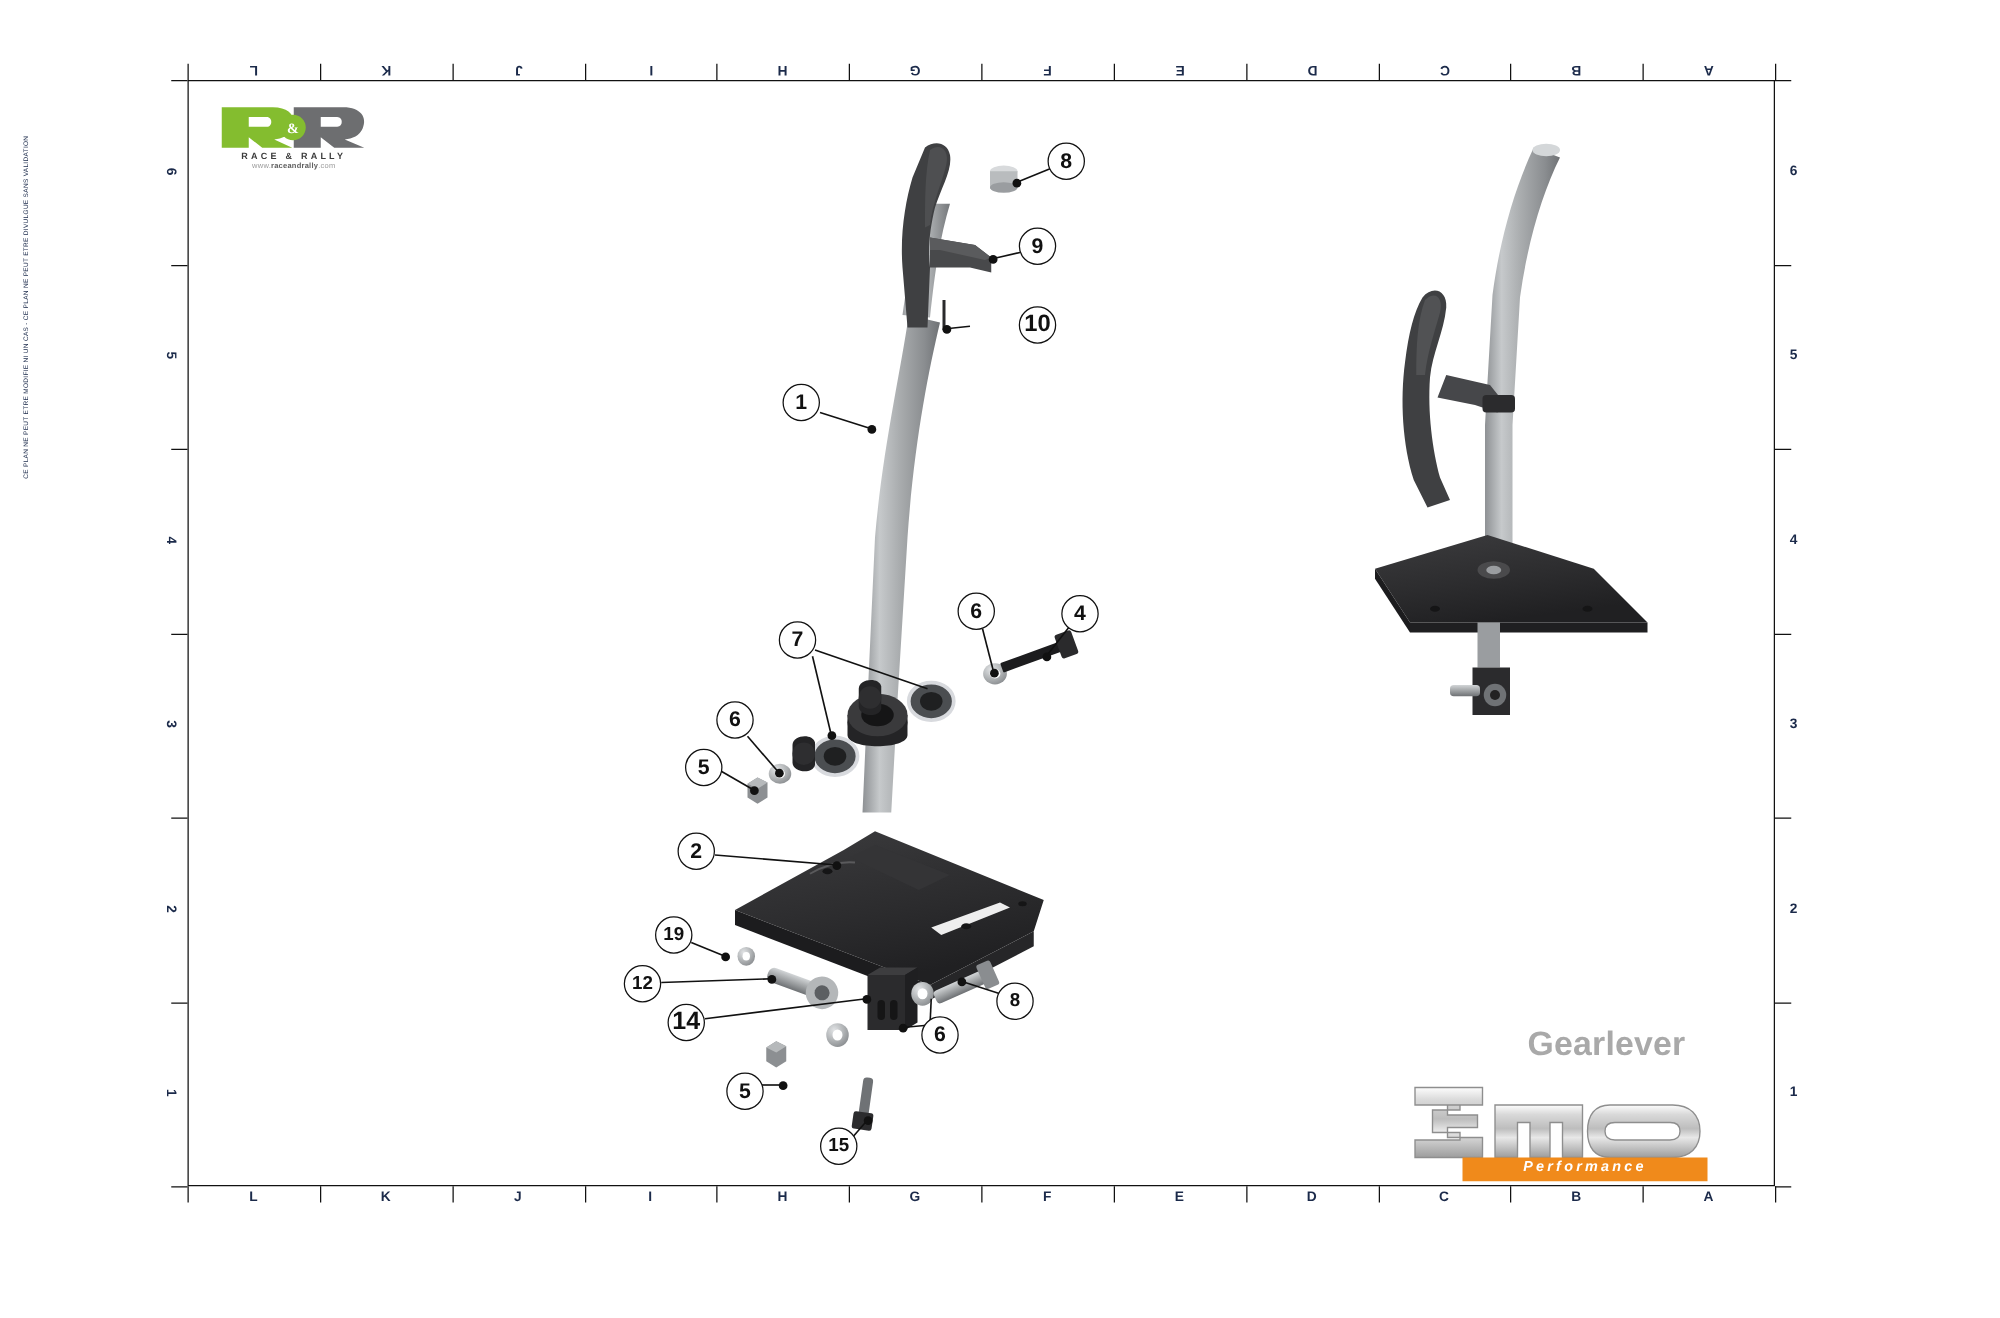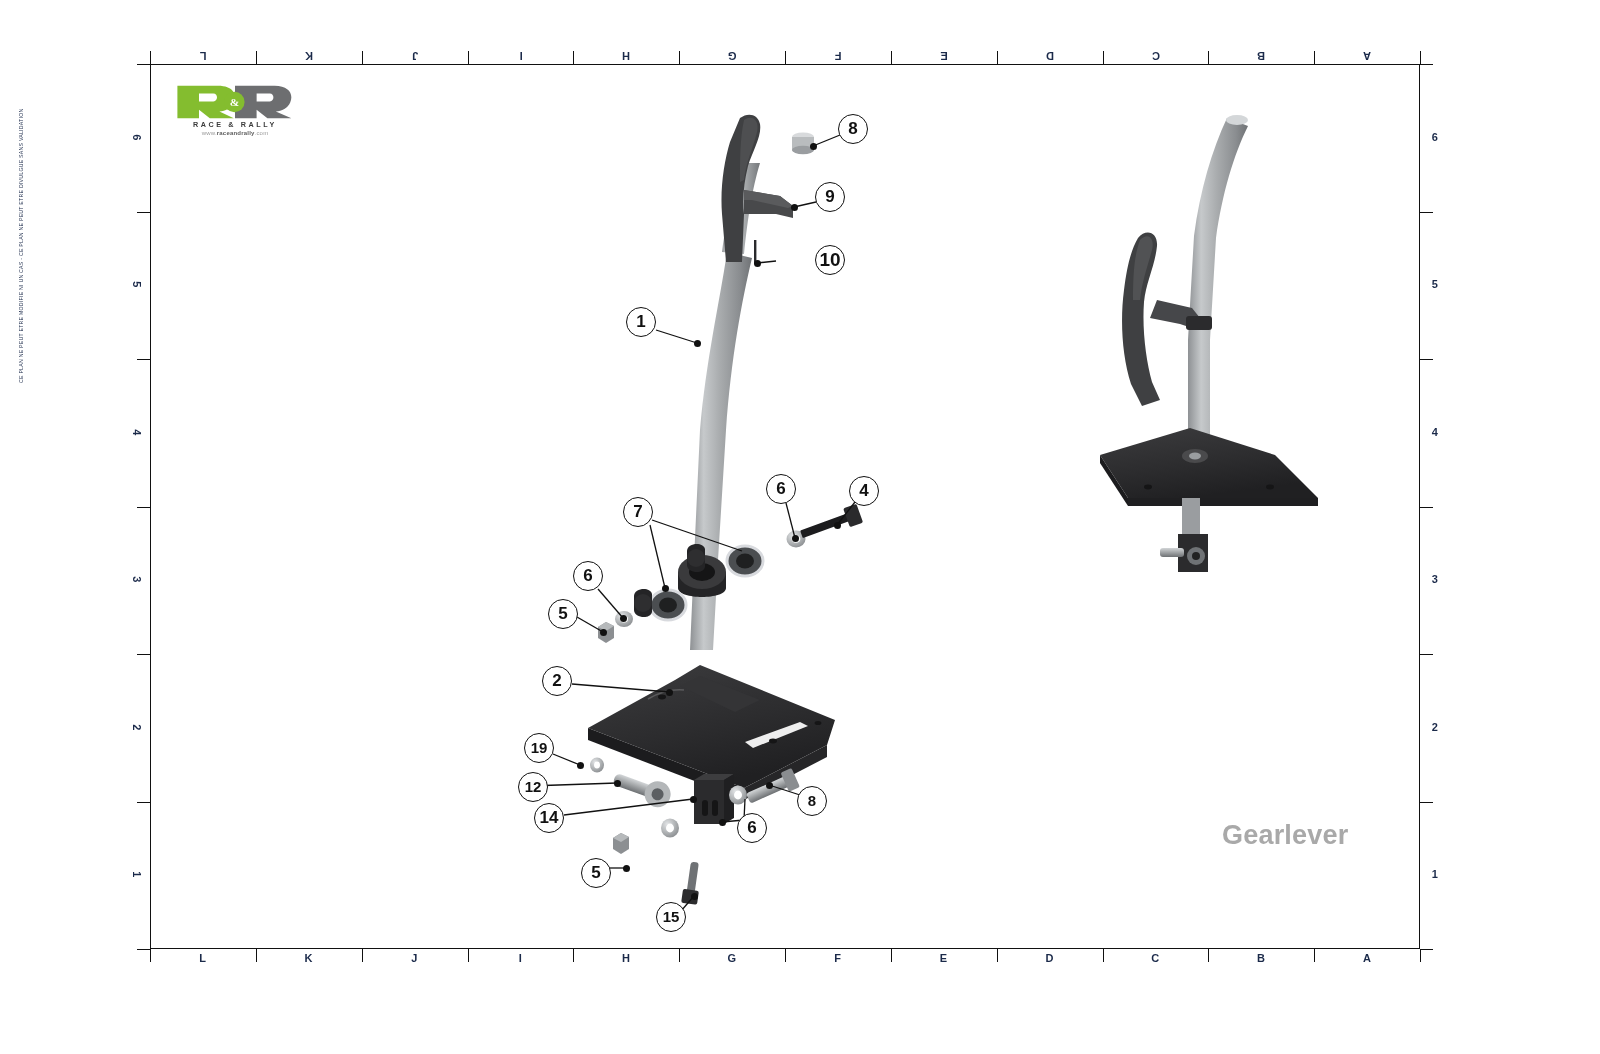--- a/index.html
+++ b/index.html
@@ -380,7 +380,7 @@
       <div class="dot" style="left: 753.5px; top: 259.5px;"></div>
       <div class="cal" style="left: 797px; top: 786px; font-size: 15px;">8</div>
       <div class="dot" style="left: 765.5px; top: 781.5px;"></div>
-      <div class="cal" style="left: 499px; top: 772px; font-size: 15px; margin-left: 19px;">12</div>
+      <div class="cal" style="left: 499px; top: 772px; font-size: 15px;">12</div>
       <div class="dot" style="left: 613.5px; top: 779.5px;"></div>
       <div class="cal" style="left: 524px; top: 733px; font-size: 15px;">19</div>
       <div class="dot" style="left: 576.5px; top: 761.5px;"></div>

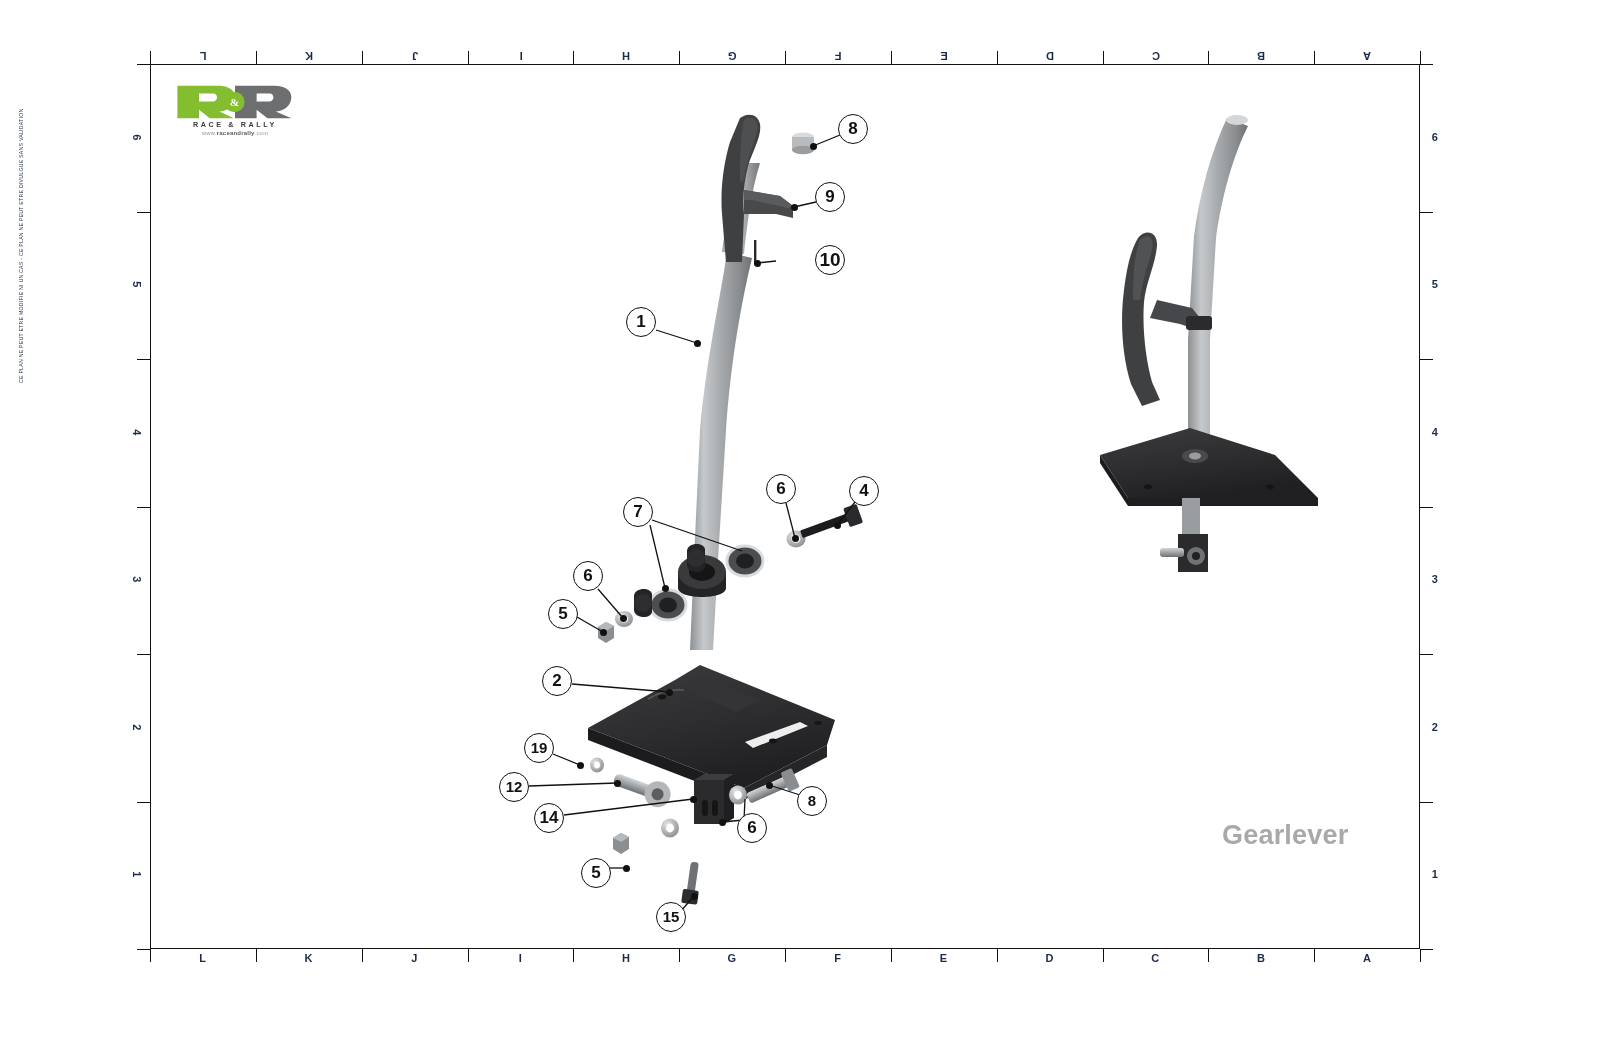--- a/index.html
+++ b/index.html
@@ -384,7 +384,7 @@
       <div class="dot" style="left: 613.5px; top: 779.5px;"></div>
       <div class="cal" style="left: 524px; top: 733px; font-size: 15px;">19</div>
       <div class="dot" style="left: 576.5px; top: 761.5px;"></div>
-      <div class="cal" style="left: 534px; top: 803px; font-size: 17px;">14</div>
+      <div class="cal" style="left: 534px; top: 803px; font-size: 20px;">14</div>
       <div class="dot" style="left: 689.5px; top: 795.5px;"></div>
       <div class="cal" style="left: 656px; top: 902px; font-size: 15px;">15</div>
       <div class="dot" style="left: 690.5px; top: 892.5px;"></div>

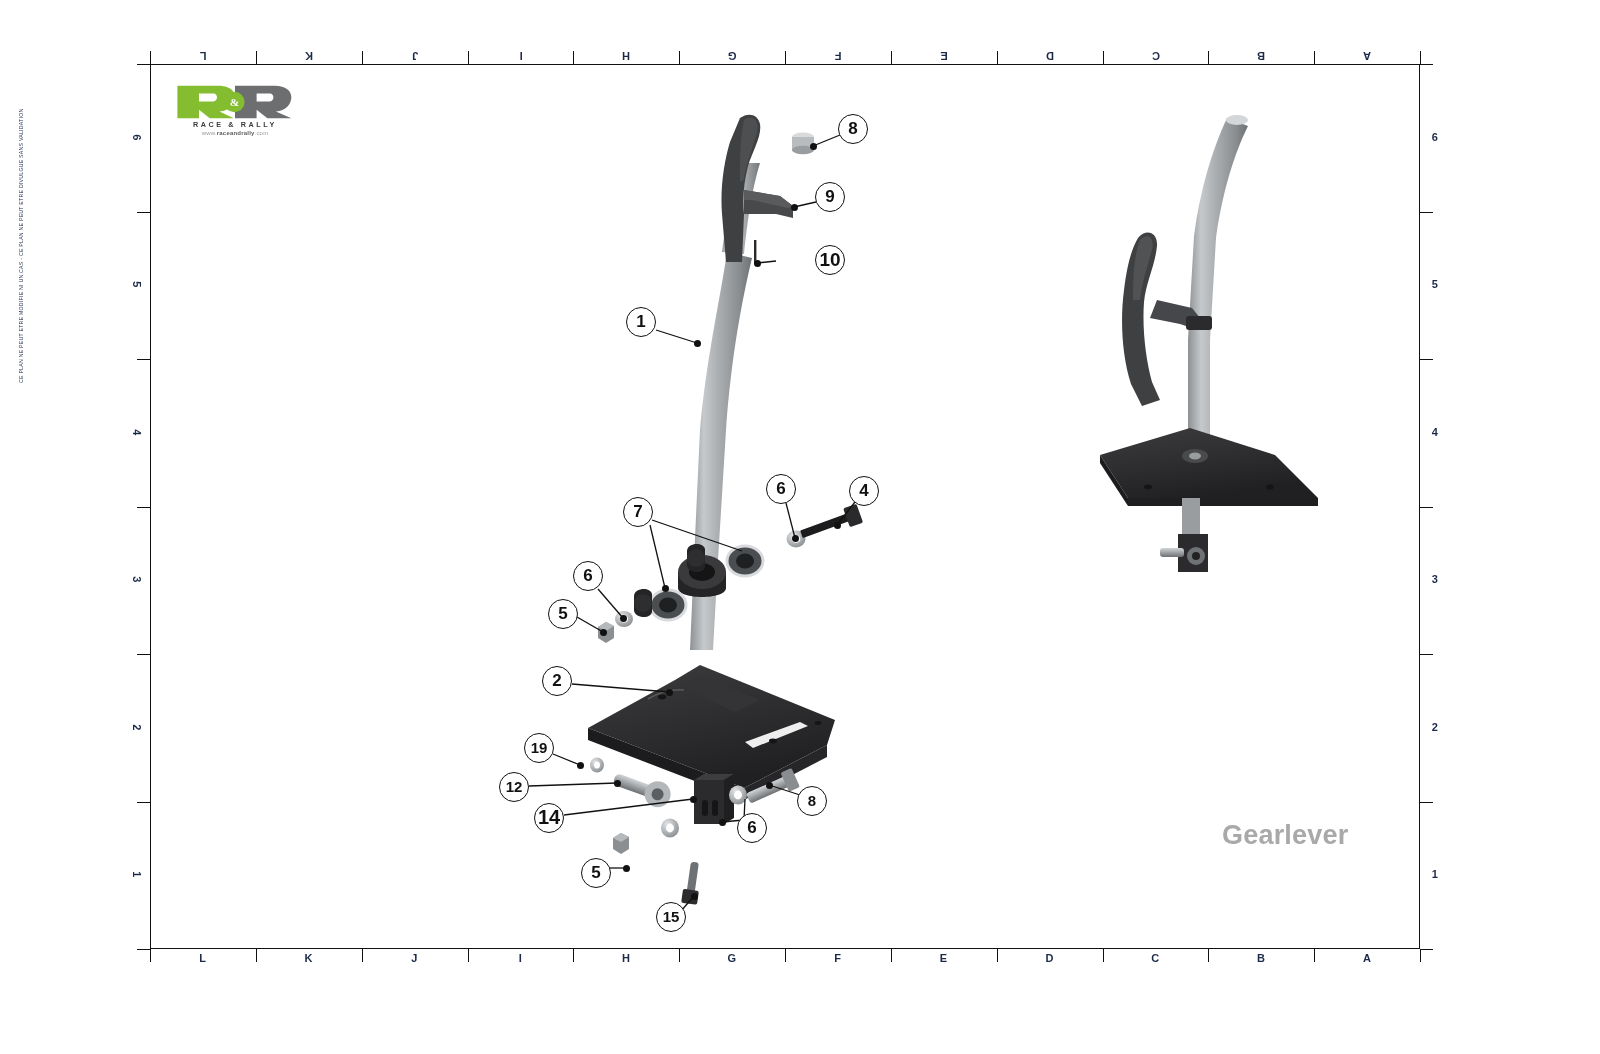--- a/index.html
+++ b/index.html
@@ -352,6 +352,28 @@
 
   <div id="gearlever">Gearlever</div>
 
+  <div id="mo-logo">
+    <svg viewBox="0 0 242 70" width="242" height="70">
+      <defs>
+        <linearGradient id="chrome" x1="0" y1="0" x2="0" y2="1">
+          <stop offset="0%" stop-color="#fdfdfd"></stop>
+          <stop offset="18%" stop-color="#d9d9d9"></stop>
+          <stop offset="45%" stop-color="#bdbdbd"></stop>
+          <stop offset="62%" stop-color="#e8e8e8"></stop>
+          <stop offset="100%" stop-color="#9d9d9d"></stop>
+        </linearGradient>
+      </defs>
+      <g fill="url(#chrome)" stroke="#8e8e8e" stroke-width="1.1">
+        <path d="M8 8 L62 8 L62 22 L34 22 L34 30 L58 30 L58 40 L34 40 L34 48 L62 48 L62 64 L8 64 L8 50 L44 50 L44 44 L22 44 L22 26 L44 26 L44 22 L8 22 Z"></path>
+        <path d="M72 22 L142 22 L142 64 L126 64 L126 36 L116 36 L116 64 L100 64 L100 36 L90 36 L90 64 L72 64 Z"></path>
+        <path d="M164 22 L214 22 C228 22 236 30 236 43 C236 56 228 64 214 64 L164 64 C152 64 146 56 146 43 C146 30 152 22 164 22 Z
+                 M168 36 C162 36 160 39 160 43 C160 47 162 50 168 50 L212 50 C218 50 220 47 220 43 C220 39 218 36 212 36 Z"></path>
+      </g>
+    </svg>
+    <div id="mo-bar">
+      <span>Performance</span>
+    </div>
+  </div>
 
   <div id="callout-layer">
       <div class="cal" style="left: 626px; top: 307px;">1</div>

